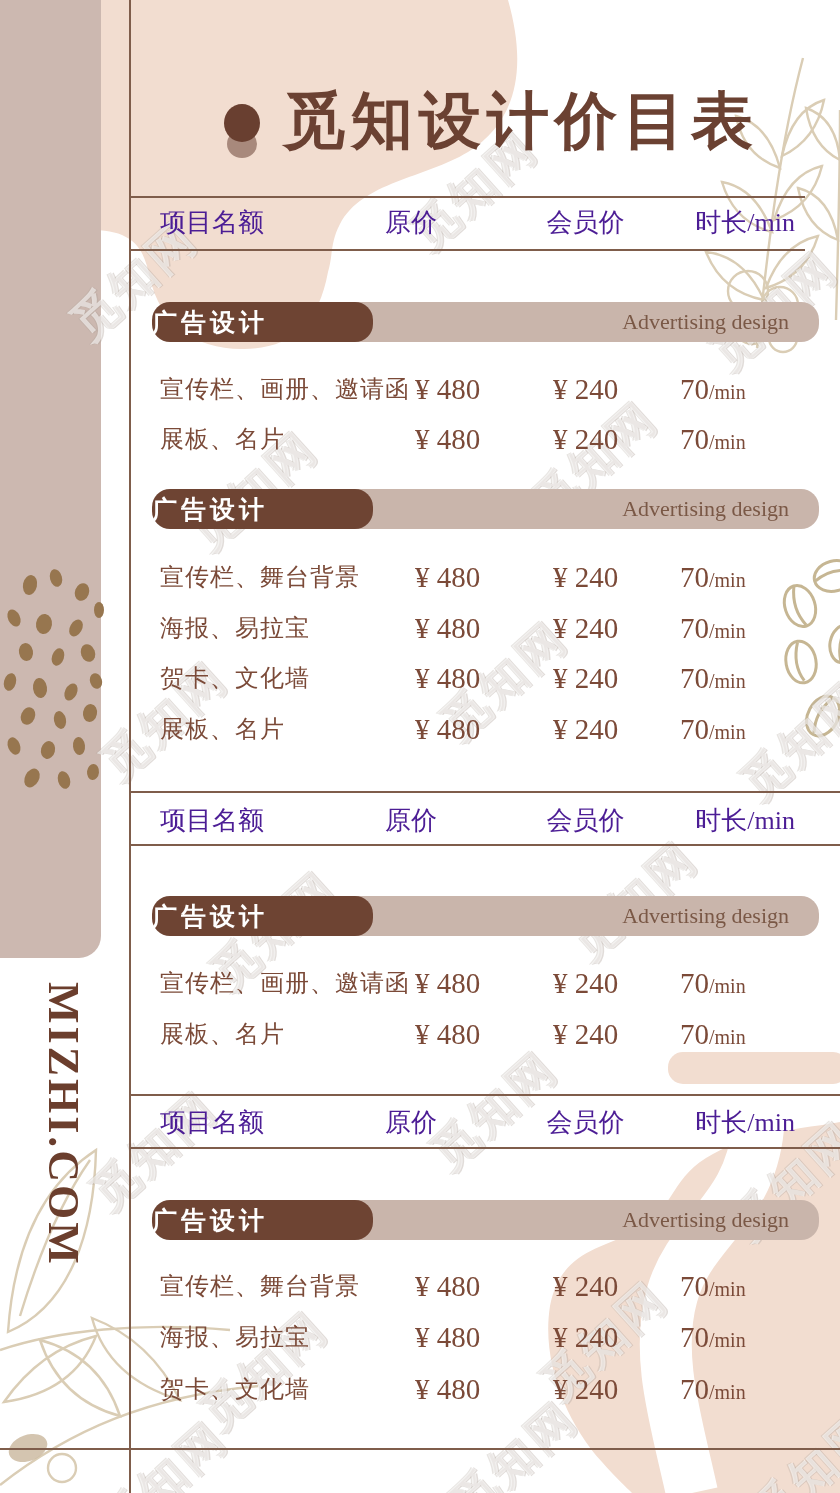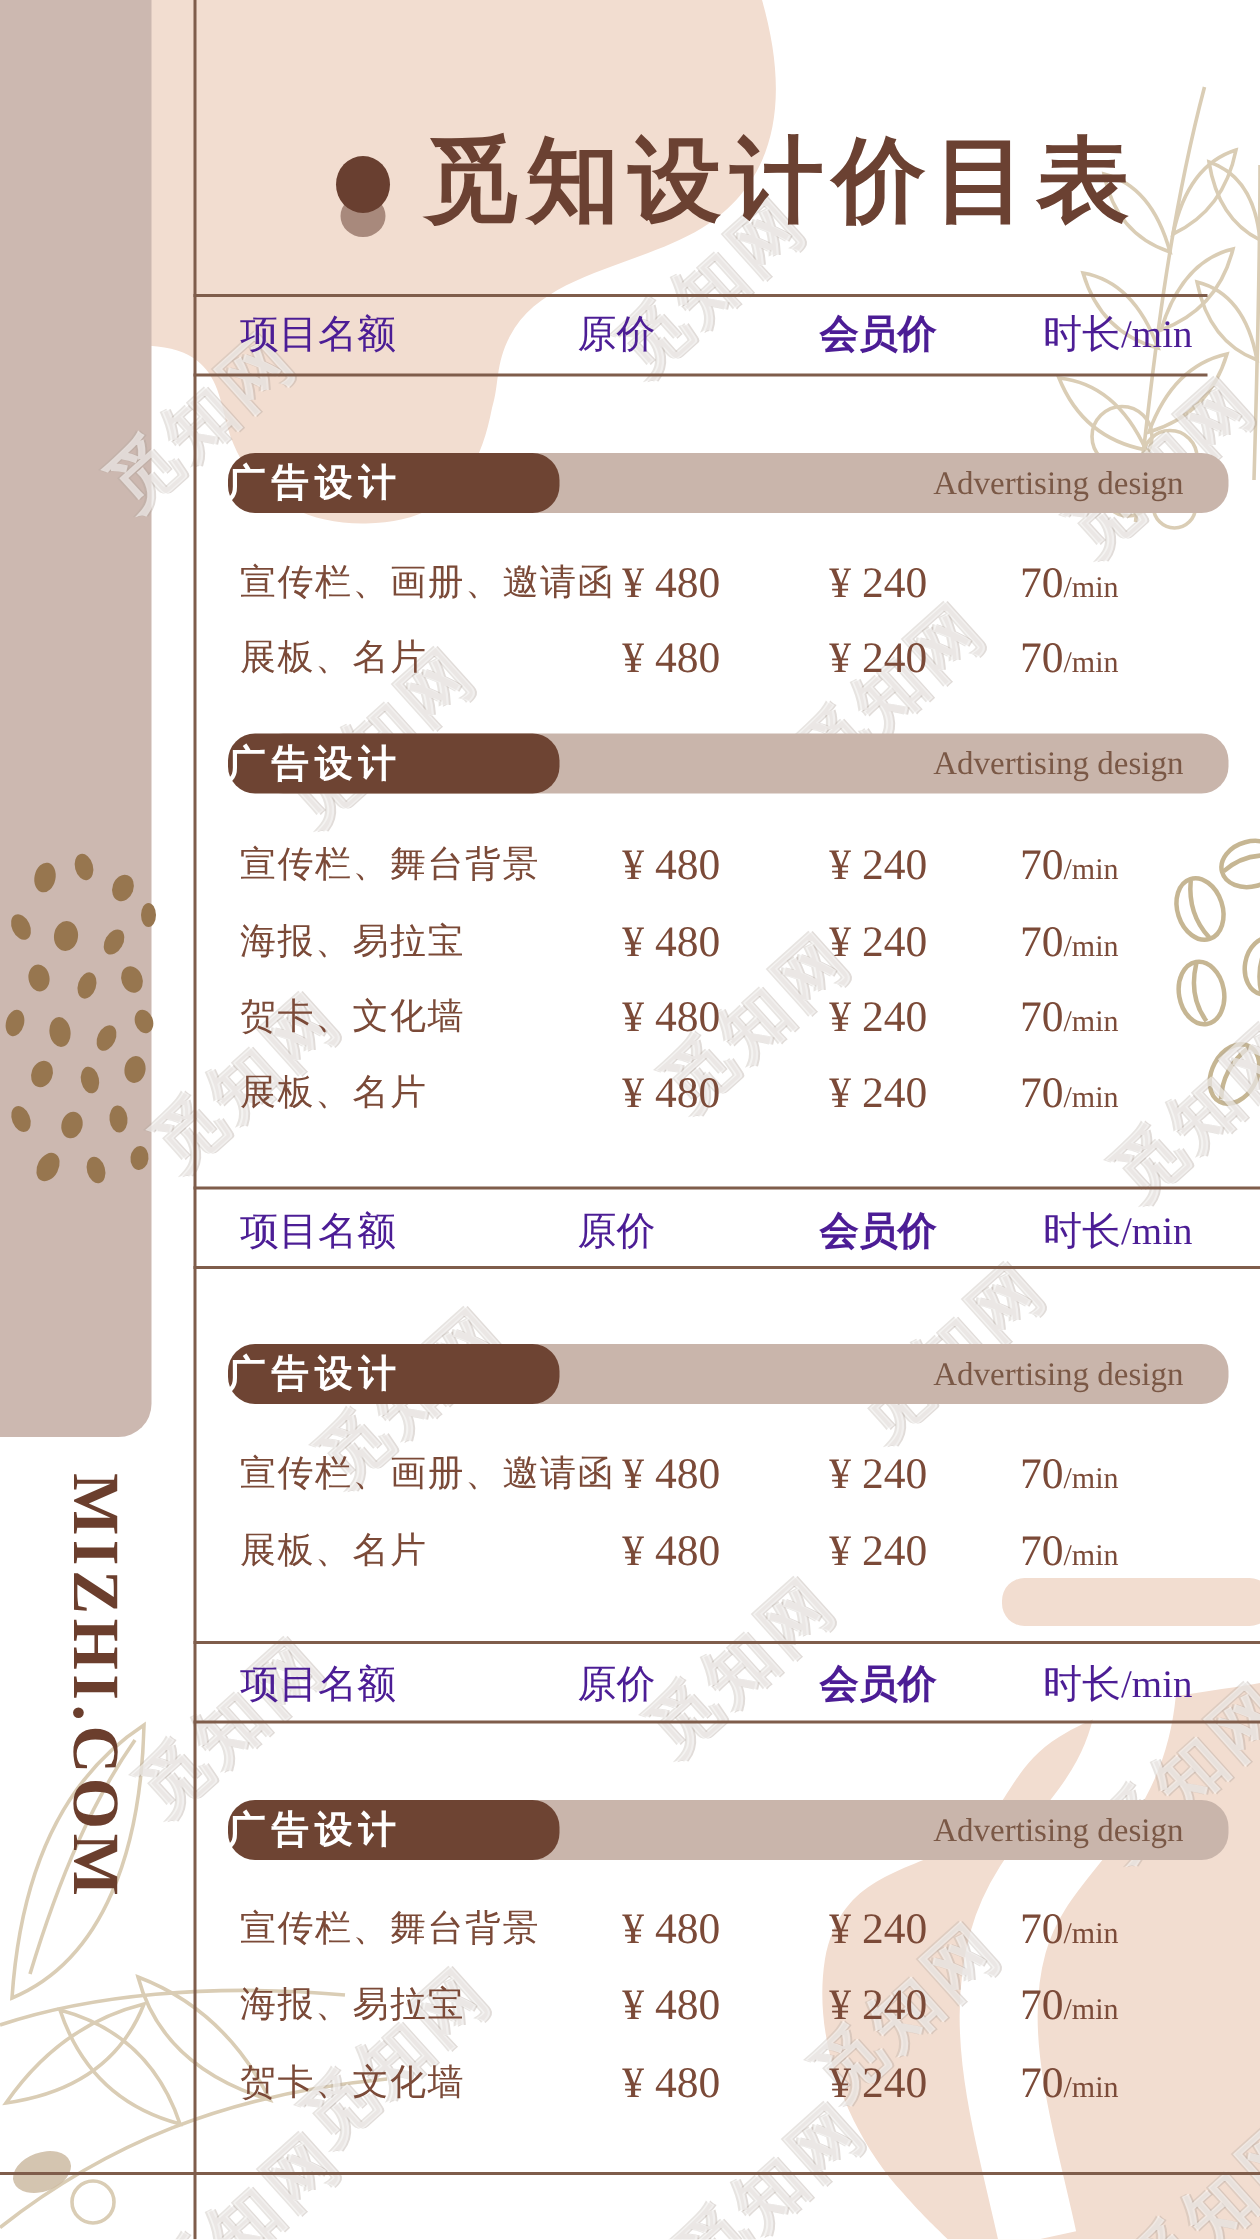--- a/index.html
+++ b/index.html
@@ -43,7 +43,7 @@
   .th-1{top:205px;}  .th-2{top:803px;}  .th-3{top:1105px;}
   .h-item{position:absolute;left:160px;}
   .h-orig{position:absolute;left:385px;width:125px;text-align:left;}
-  .h-mem{position:absolute;left:523px;width:125px;text-align:center;font-weight:bold;}
+  .h-mem{position:absolute;left:523px;width:125px;text-align:center;}
   .h-dur{position:absolute;left:645px;width:150px;text-align:right;}
   
   .secbar{position:absolute;left:152px;width:648px;height:40px;z-index:5;}

